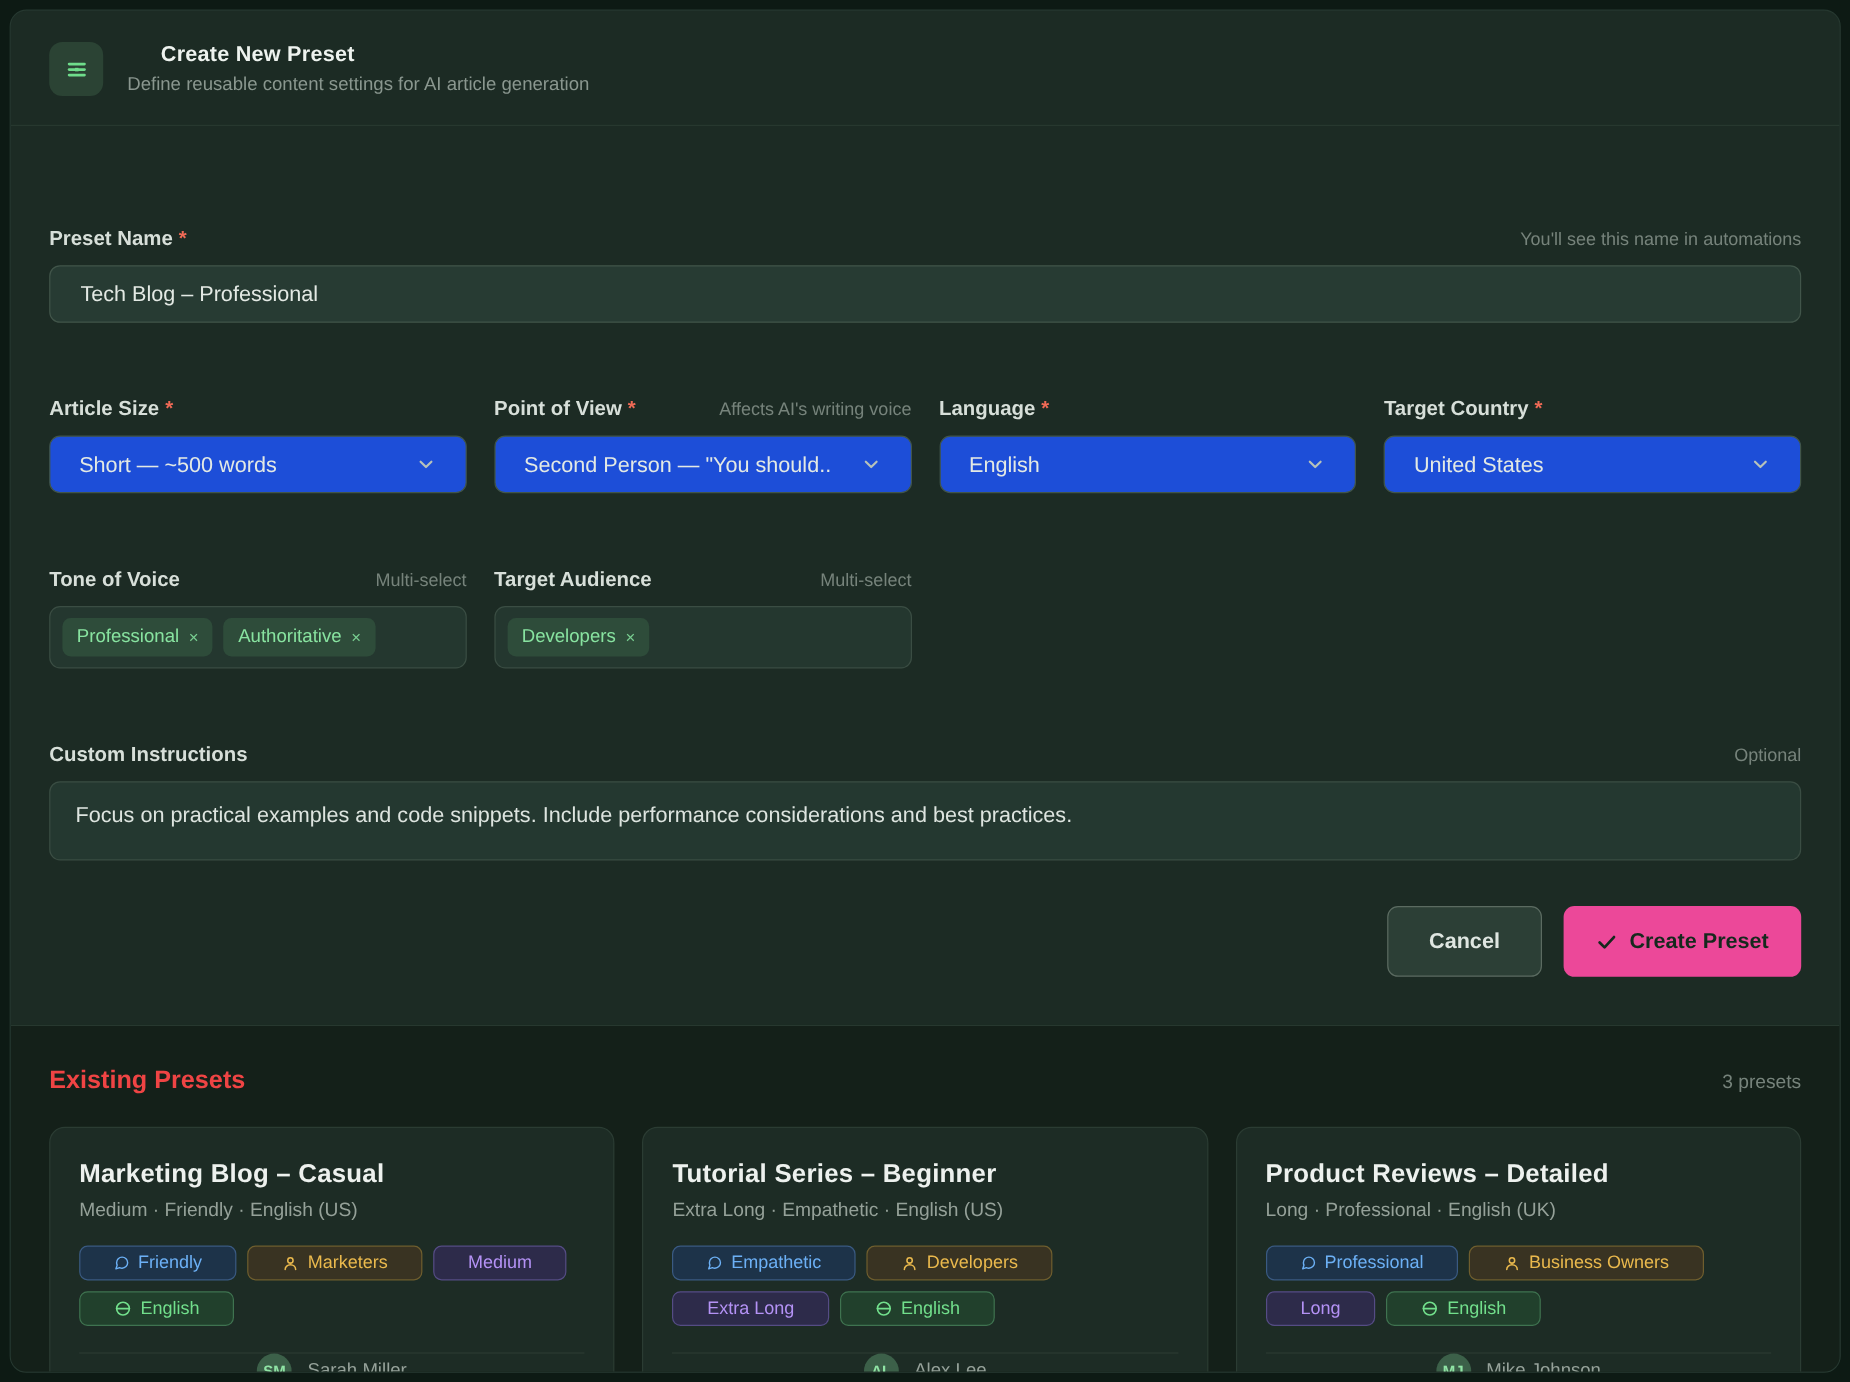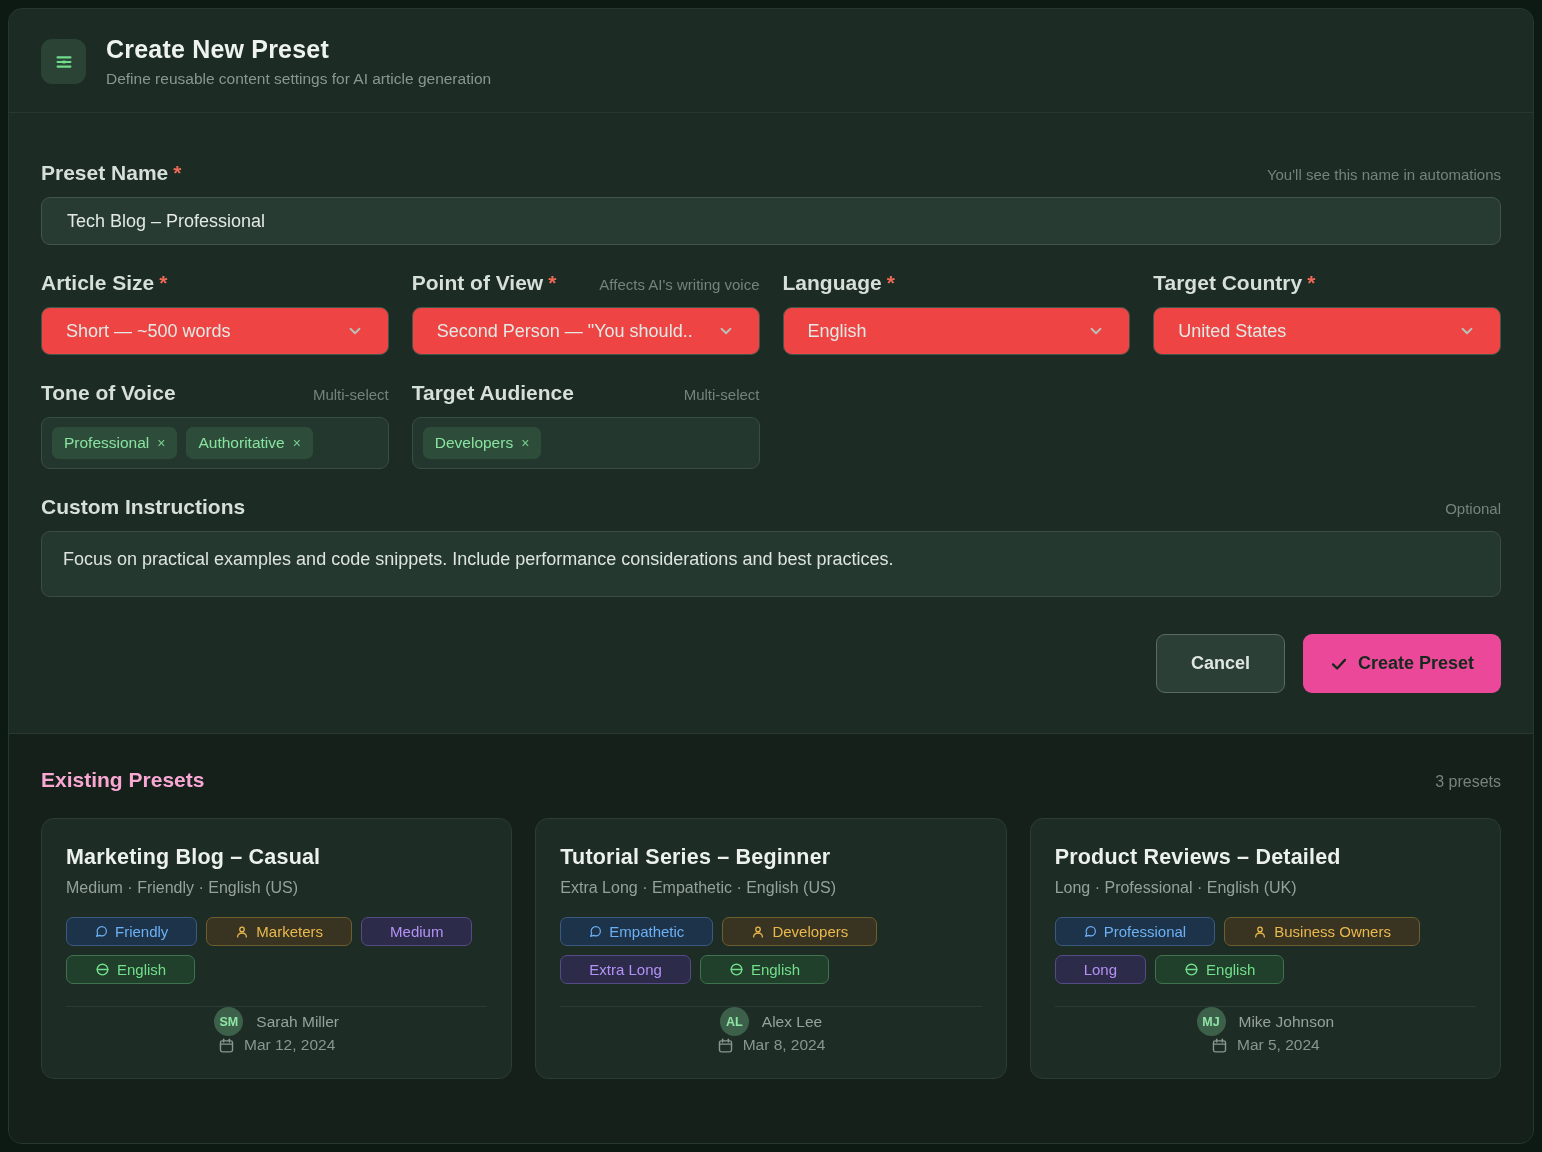--- a/index.html
+++ b/index.html
@@ -31,7 +31,7 @@
     display:flex; align-items:center; justify-content:center;
     flex:0 0 auto;
   }
-  .header-title { font-size:25px; font-weight:700; color:#eef3ef; letter-spacing:.2px; }
+  .header-title { font-size:18px; font-weight:700; color:#eef3ef; letter-spacing:.2px;margin-left:28px; }
   .header-sub { font-size:15.5px; color:#8a978f; margin-top:6px; }
   
   .form { padding:26px 32px 40px 32px; }

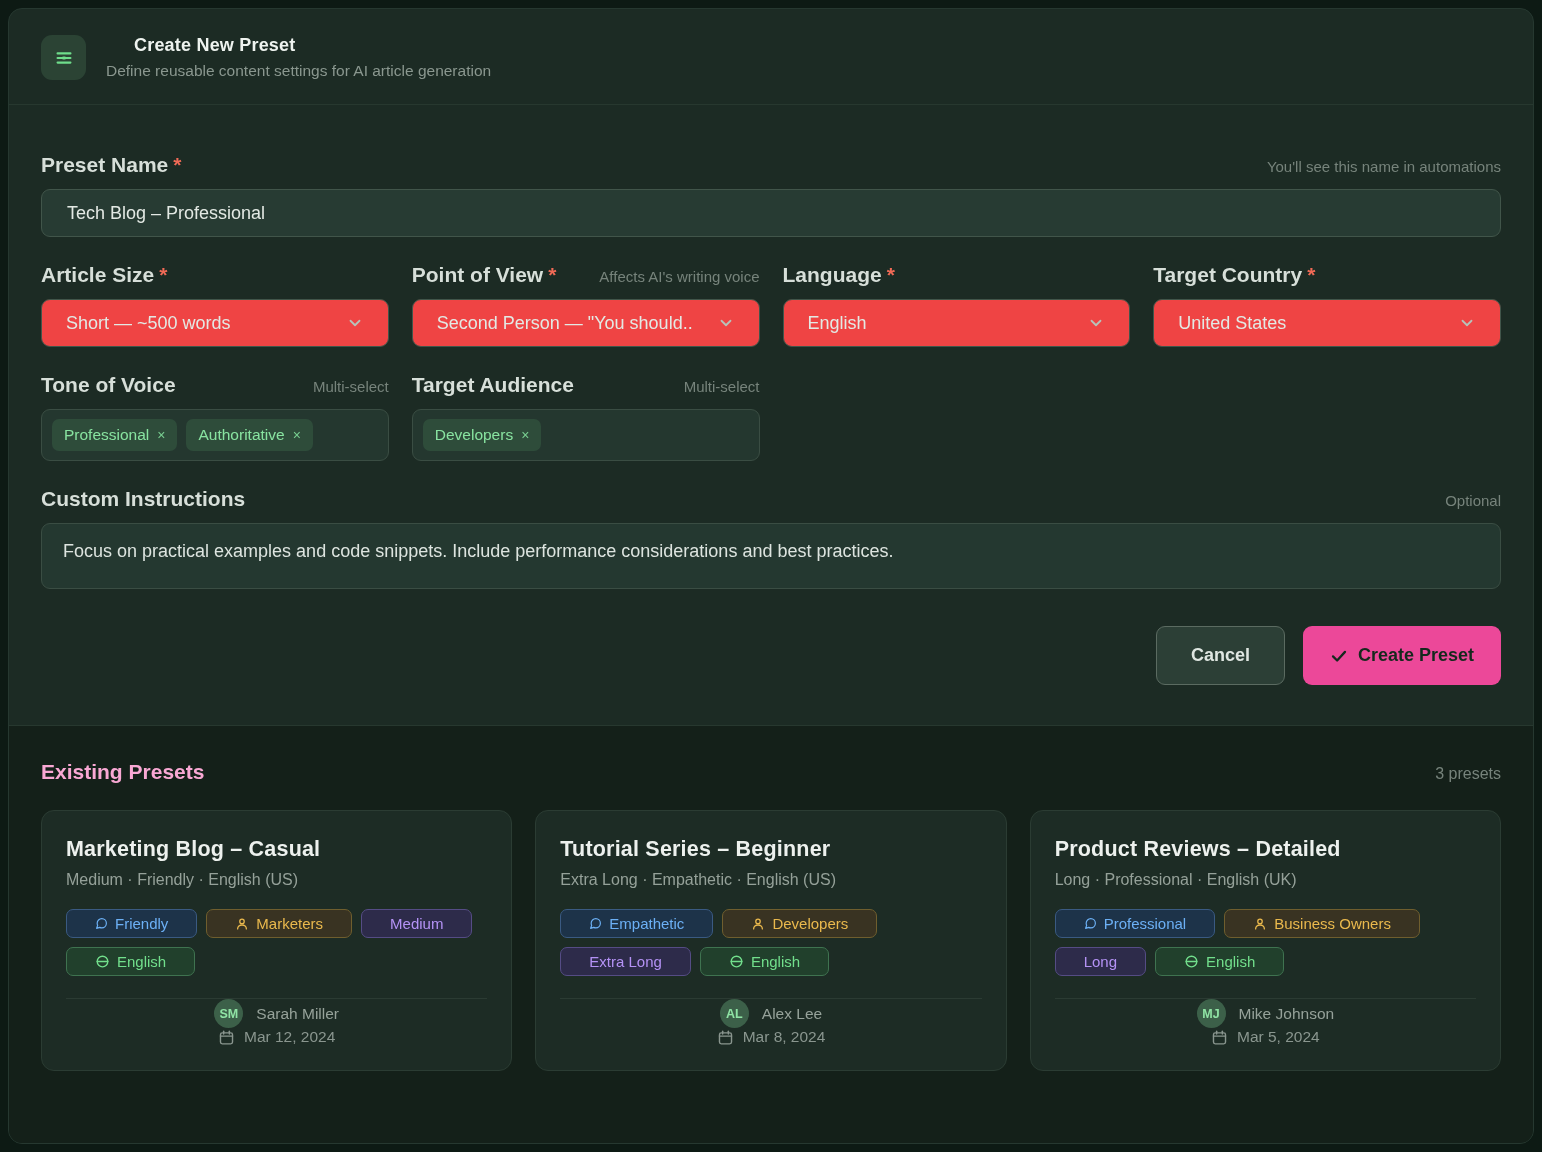--- a/index.html
+++ b/index.html
@@ -40,7 +40,7 @@
   .field.first { margin-top:22px; }
   .span4 { grid-column:1 / span 4; }
   .label-row { display:flex; align-items:baseline; justify-content:space-between; margin-bottom:12px; }
-  .label { font-size:21px; font-weight:600; color:#d7dfd9; }
+  .label { font-size:17px; font-weight:600; color:#d7dfd9;margin-top:36px; }
   .req { color:#ef6a56; margin-left:5px; font-weight:600; }
   .hint { font-size:15px; color:#76837b; font-weight:400; }
   .control {

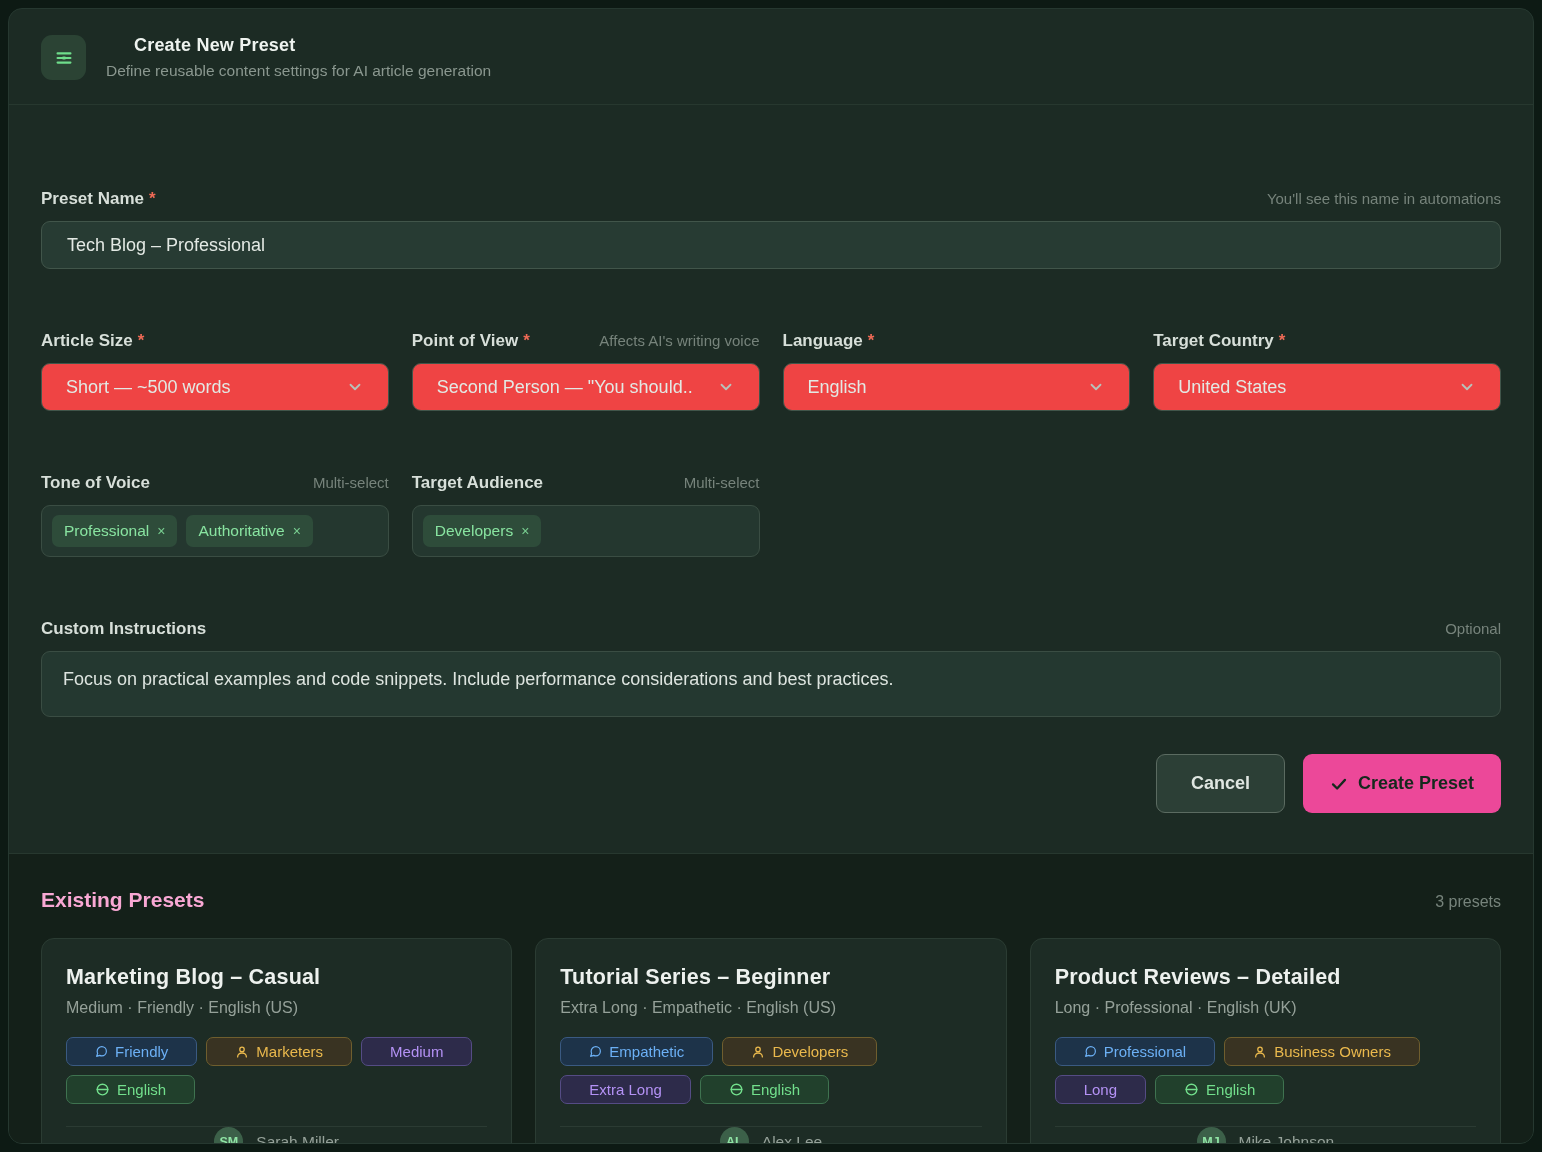--- a/index.html
+++ b/index.html
@@ -44,7 +44,7 @@
   .req { color:#ef6a56; margin-left:5px; font-weight:600; }
   .hint { font-size:15px; color:#76837b; font-weight:400; }
   .control {
-    background:#ef4444;
+    background:#1d4ed8;
     border:1px solid #41554a;
     border-radius:9px;
     height:48px;

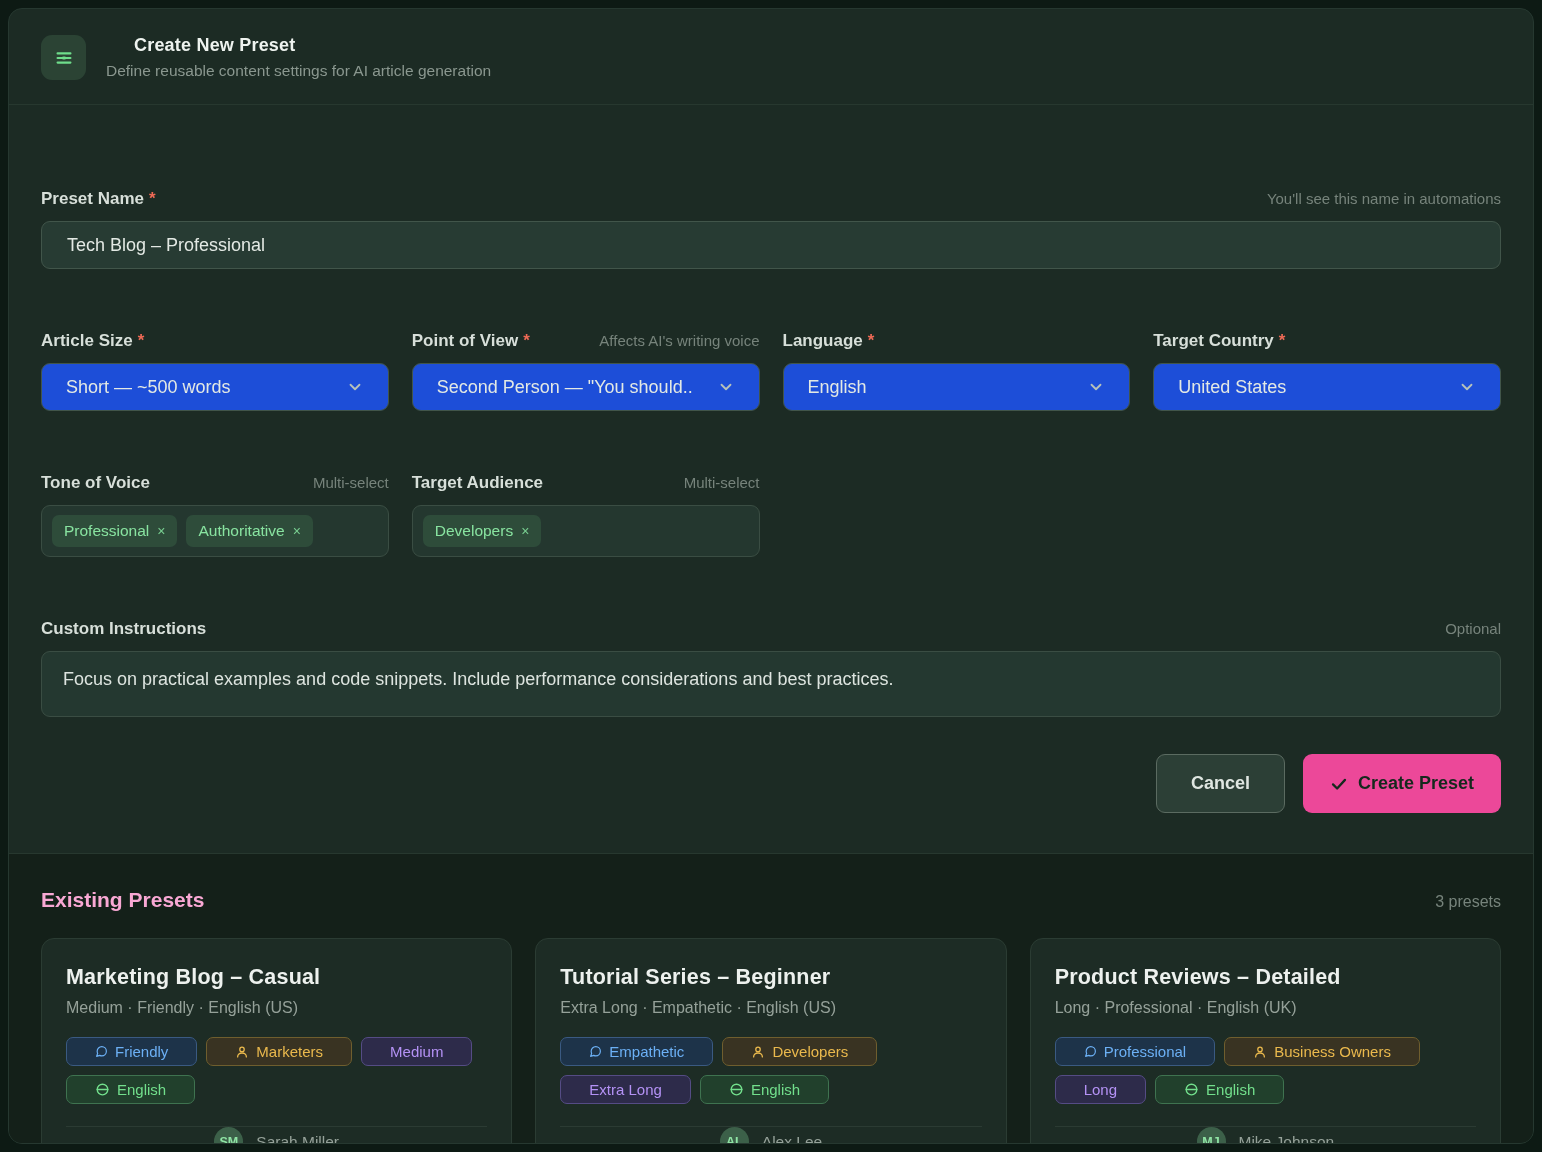--- a/index.html
+++ b/index.html
@@ -96,7 +96,7 @@
     padding:34px 32px 40px 32px;
   }
   .bottom-head { display:flex; align-items:baseline; justify-content:space-between; }
-  .bottom-title { font-size:21px; font-weight:700; color:#f9a8d4; }
+  .bottom-title { font-size:21px; font-weight:700; color:#ef4444; }
   .bottom-count { font-size:16px; color:#76837b; }
   .cards { display:grid; grid-template-columns:repeat(3,1fr); column-gap:23px; margin-top:26px; }
   .card {

